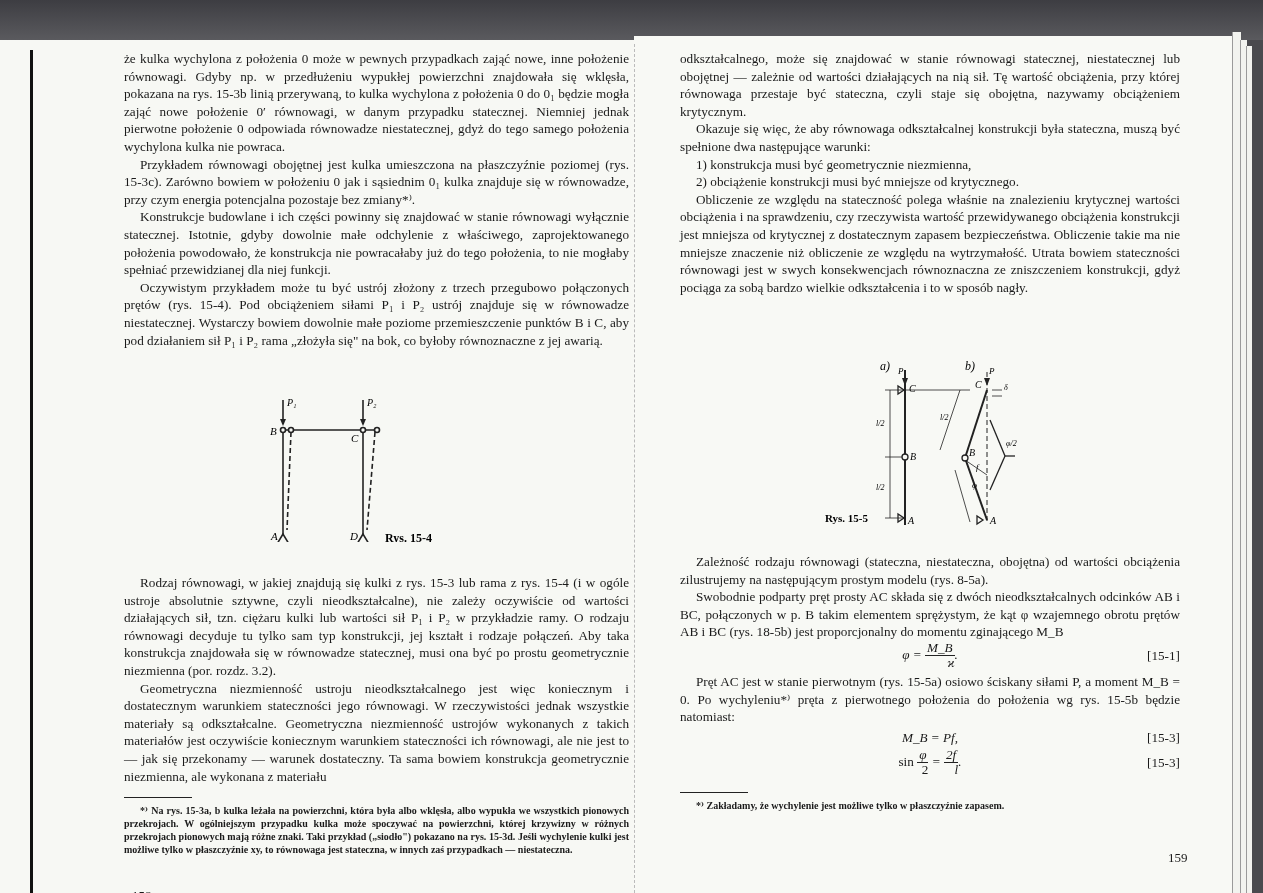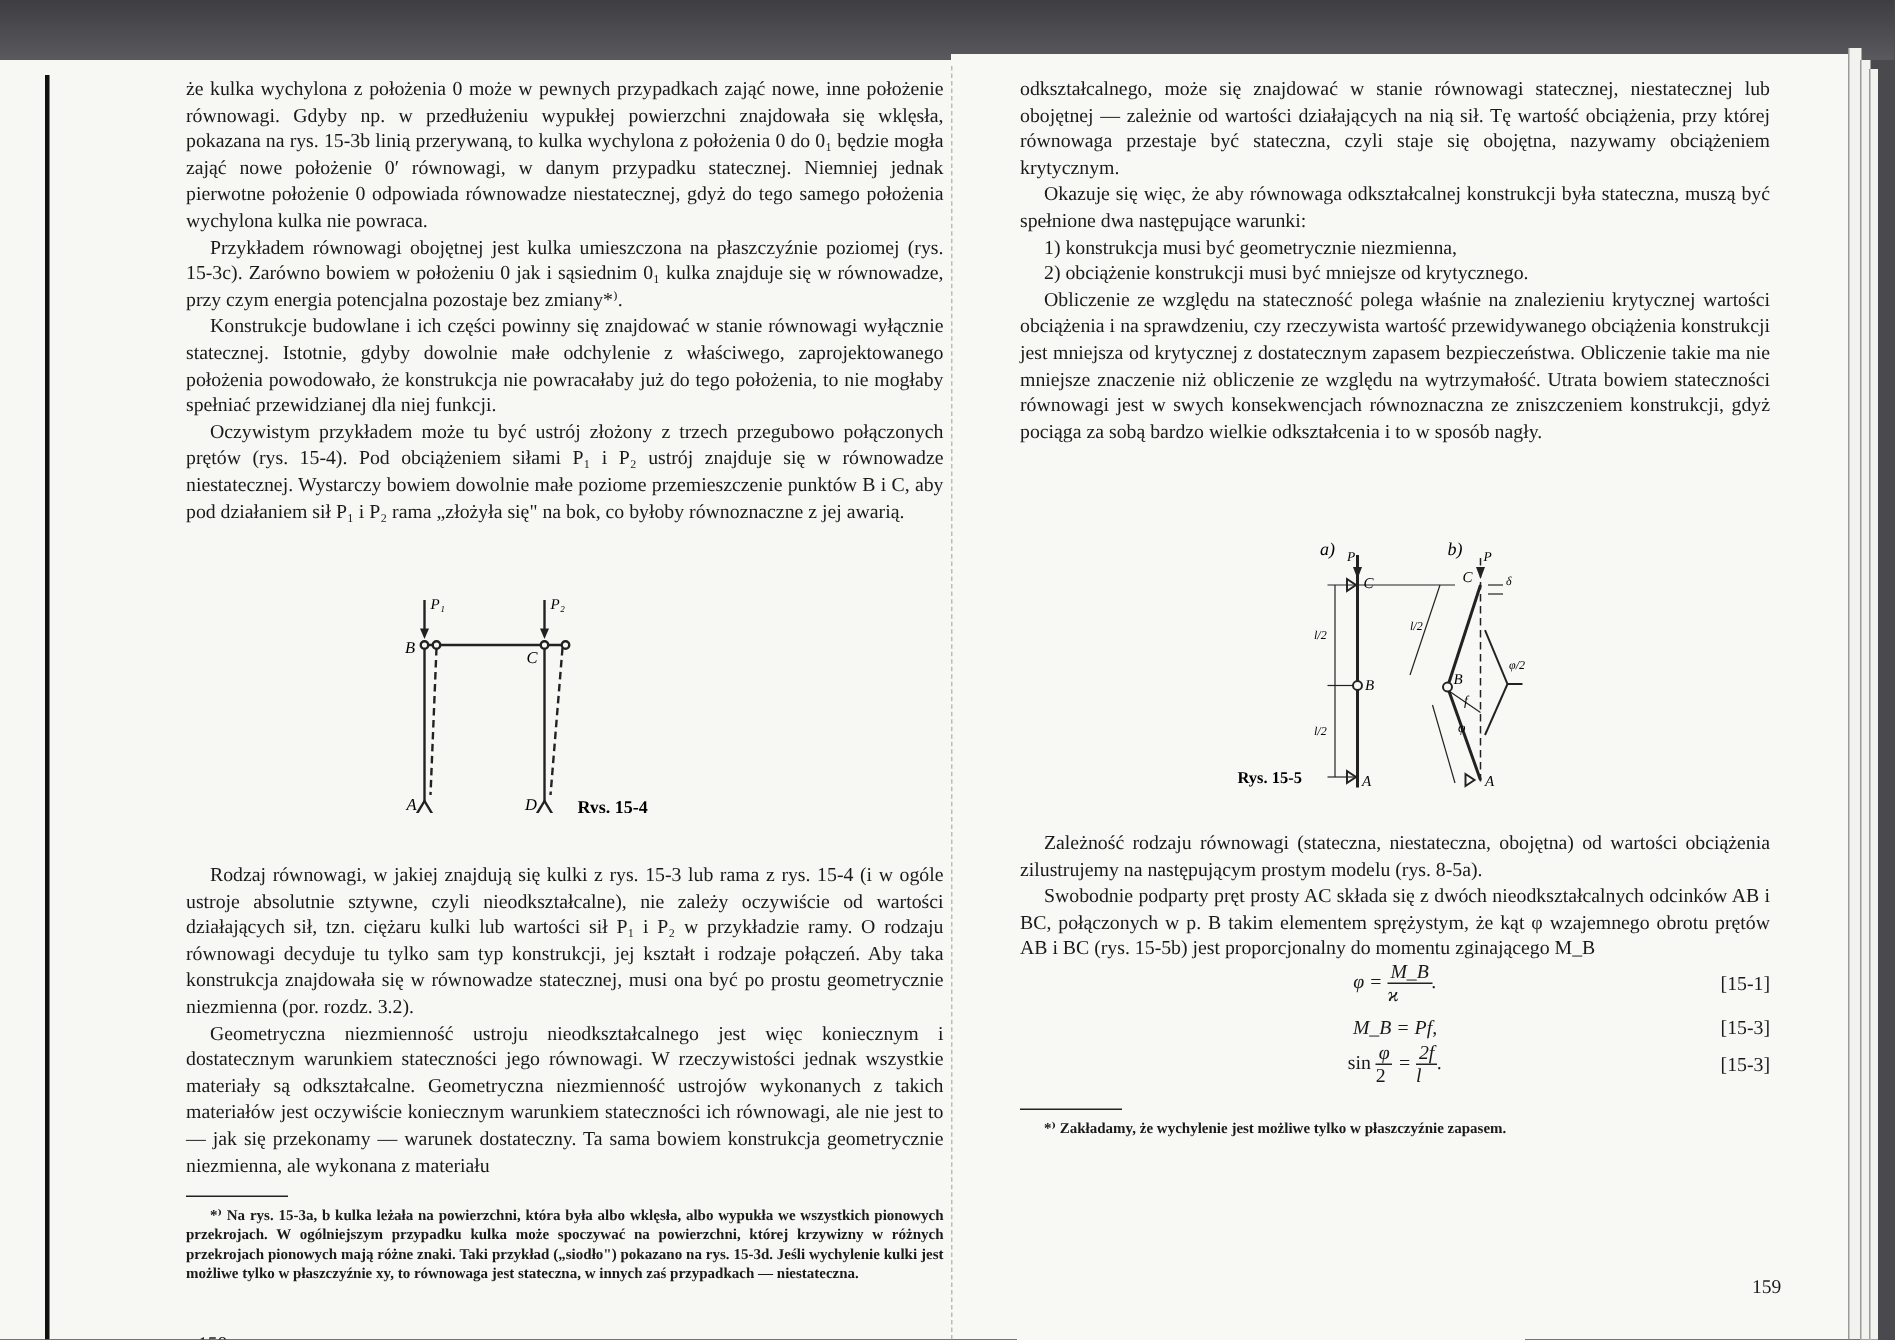--- a/index.html
+++ b/index.html
@@ -142,7 +142,7 @@
 
 <div class="col right-col" style="top:553px;">
   <p class="ind">Zależność rodzaju równowagi (stateczna, niestateczna, obojętna) od wartości obciążenia zilustrujemy na następującym prostym modelu (rys. 8-5a).</p>
-  <p class="ind">Swobodnie podparty pręt prosty AC składa się z dwóch nieodkształcalnych odcinków AB i BC, połączonych w p. B takim elementem sprężystym, że kąt φ wzajemnego obrotu prętów AB i BC (rys. 15-5b) jest proporcjonalny do momentu zginającego M_B</p>
+  <p class="ind">Swobodnie podparty pręt prosty AC składa się z dwóch nieodkształcalnych odcinków AB i BC, połączonych w p. B takim elementem sprężystym, że kąt φ wzajemnego obrotu prętów AB i BC (rys. 18-5b) jest proporcjonalny do momentu zginającego M_B</p>
   <div class="eq-row">
     <div class="eq">
       <span>φ =</span>

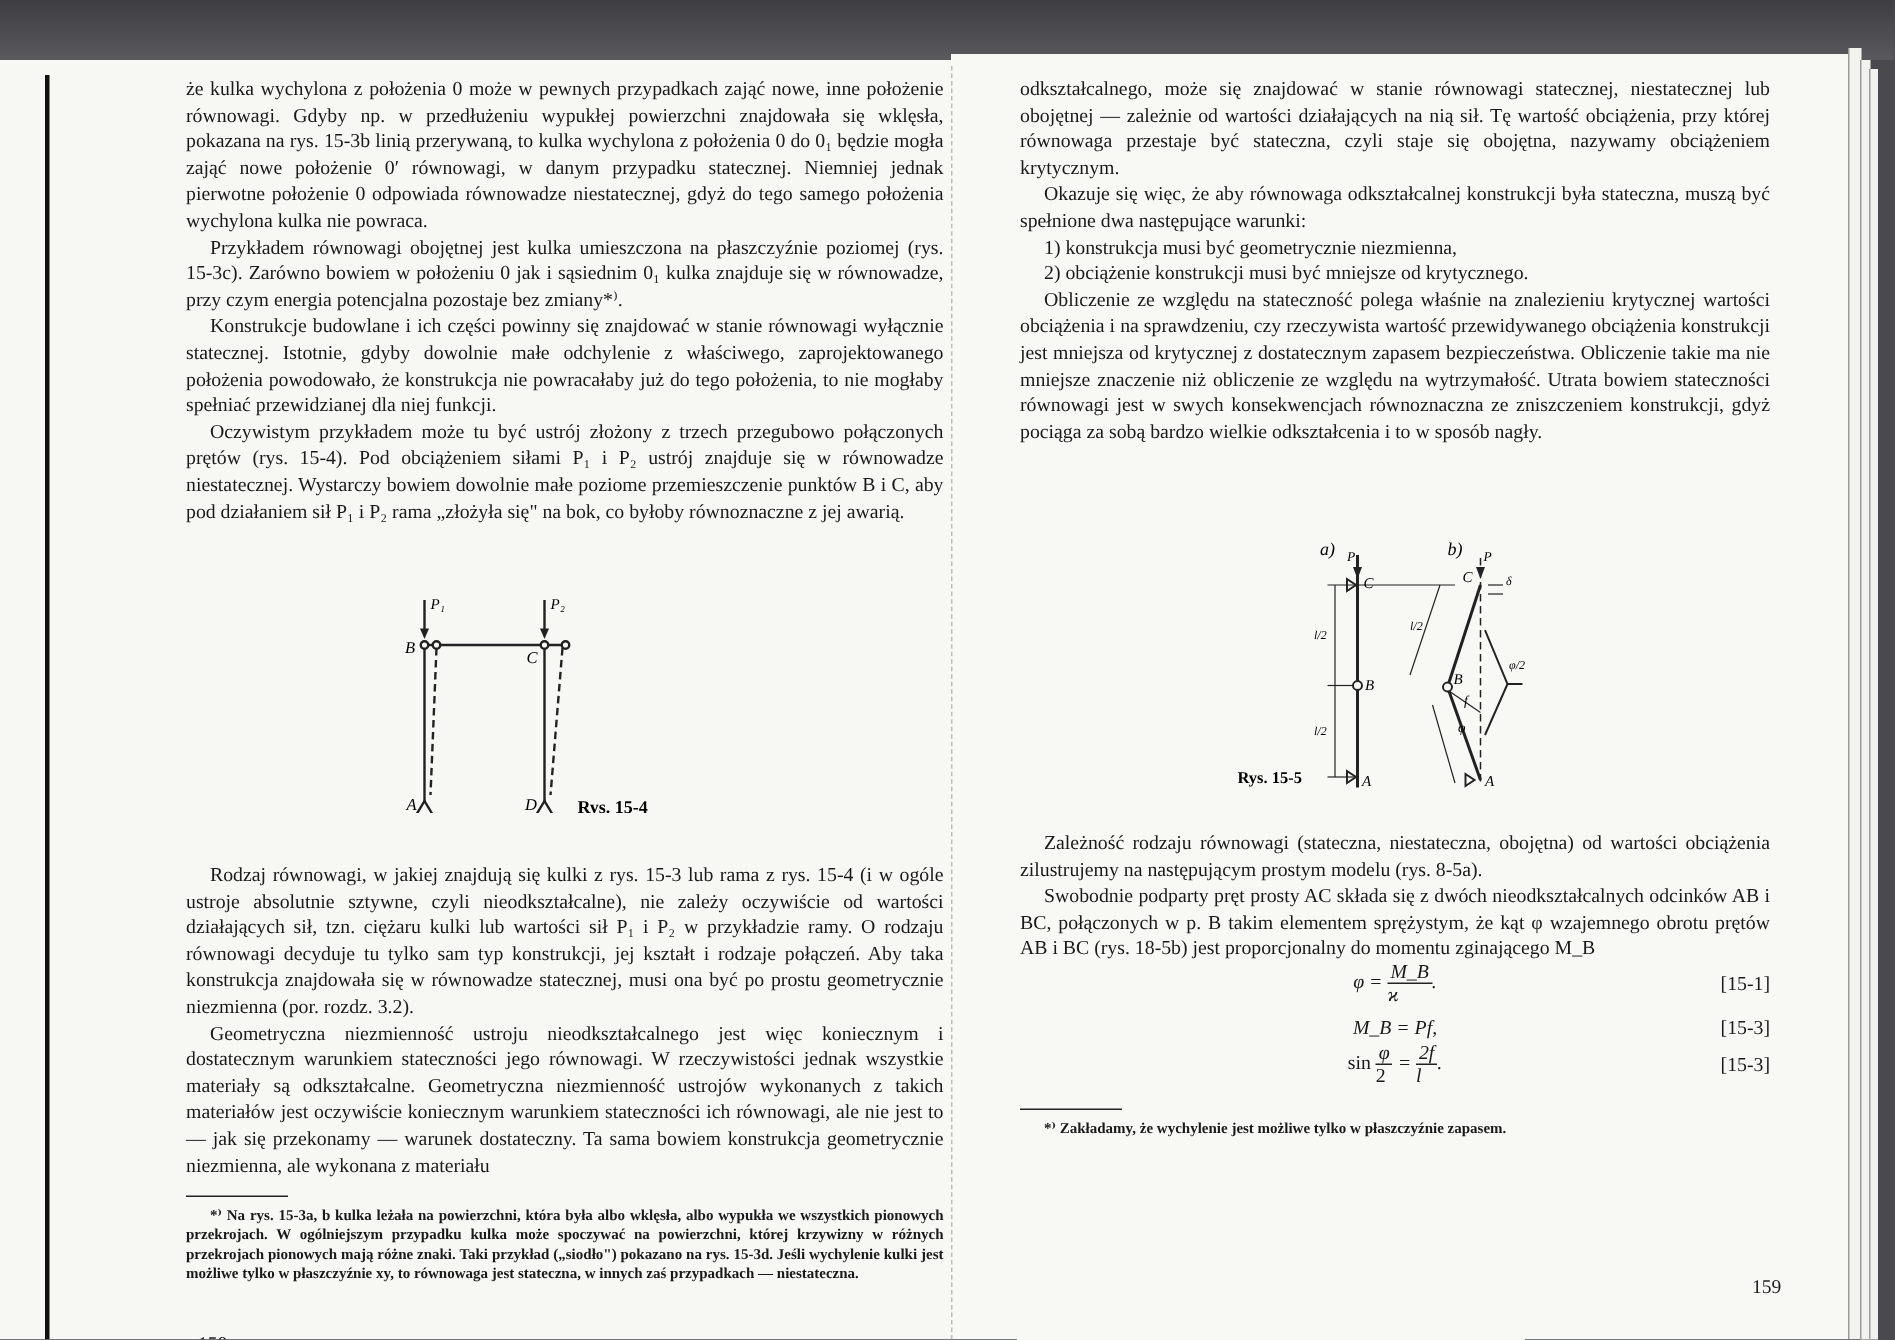--- a/index.html
+++ b/index.html
@@ -23,7 +23,7 @@
   .eq-row{position:relative;height:32px;}
   .eq{position:absolute;left:0;right:0;text-align:center;font-style:italic;}
   .eq-num{position:absolute;right:0;top:6px;font-style:normal;}
-  .frac{display:inline-block;vertical-align:middle;text-align:left;}
+  .frac{display:inline-block;vertical-align:middle;text-align:right;}
   .frac span{display:block;line-height:14px;}
   .frac .num{border-bottom:1px solid #222;padding:0 2px;}
   .list p{padding-left:16px;}

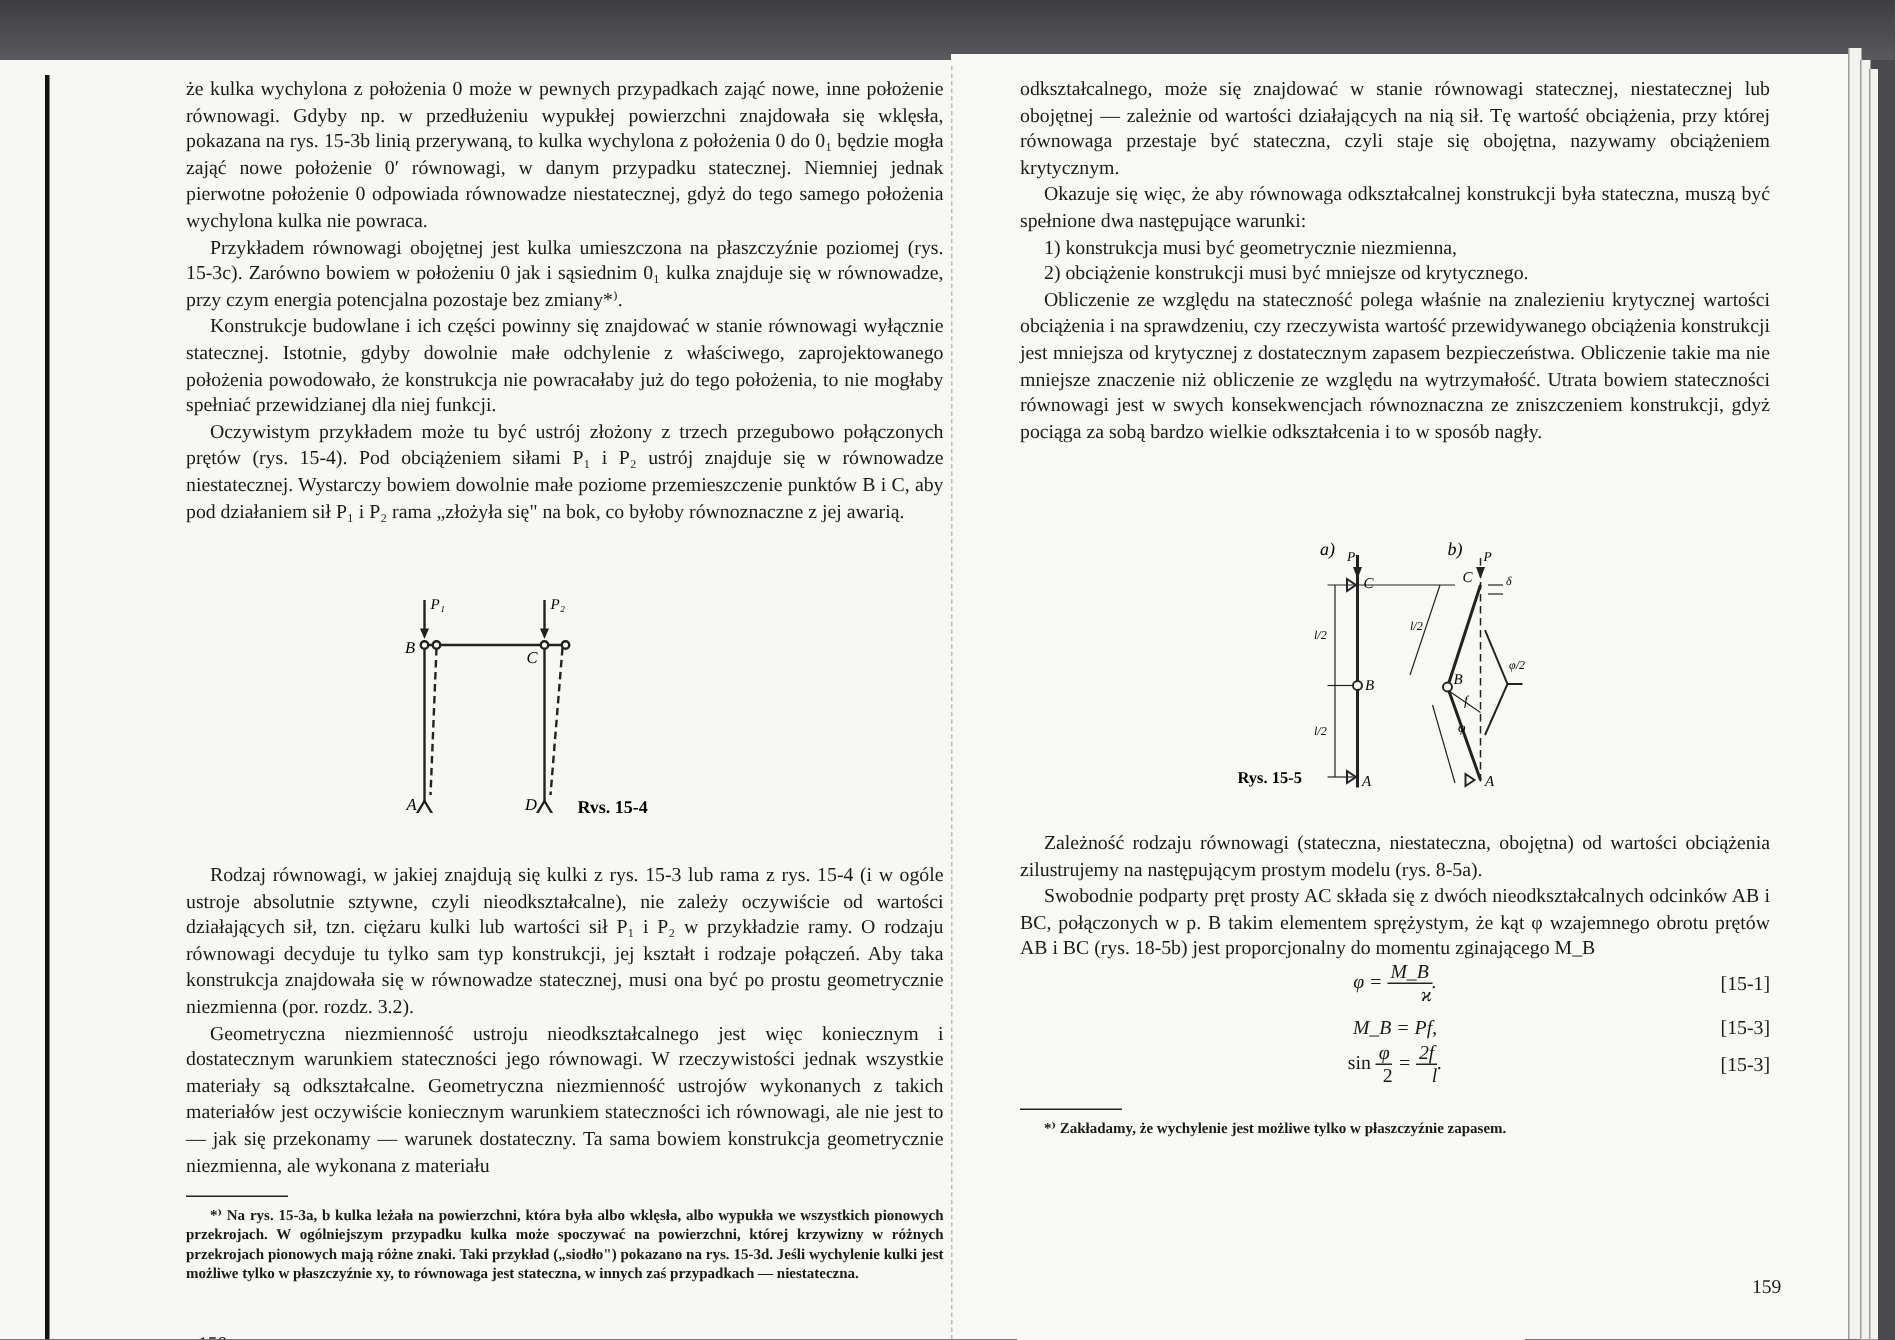--- a/index.html
+++ b/index.html
@@ -150,6 +150,7 @@
     </div>
     <span class="eq-num">[15-1]</span>
   </div>
+  <p class="ind">Pręt AC jest w stanie pierwotnym (rys. 15-5a) osiowo ściskany siłami P, a moment M_B = 0. Po wychyleniu*⁾ pręta z pierwotnego położenia do położenia wg rys. 15-5b będzie natomiast:</p>
   <div class="eq-row" style="height:22px;">
     <div class="eq" style="top:3px;"><span>M_B = Pf,</span></div>
     <span class="eq-num" style="top:3px;">[15-3]</span>

